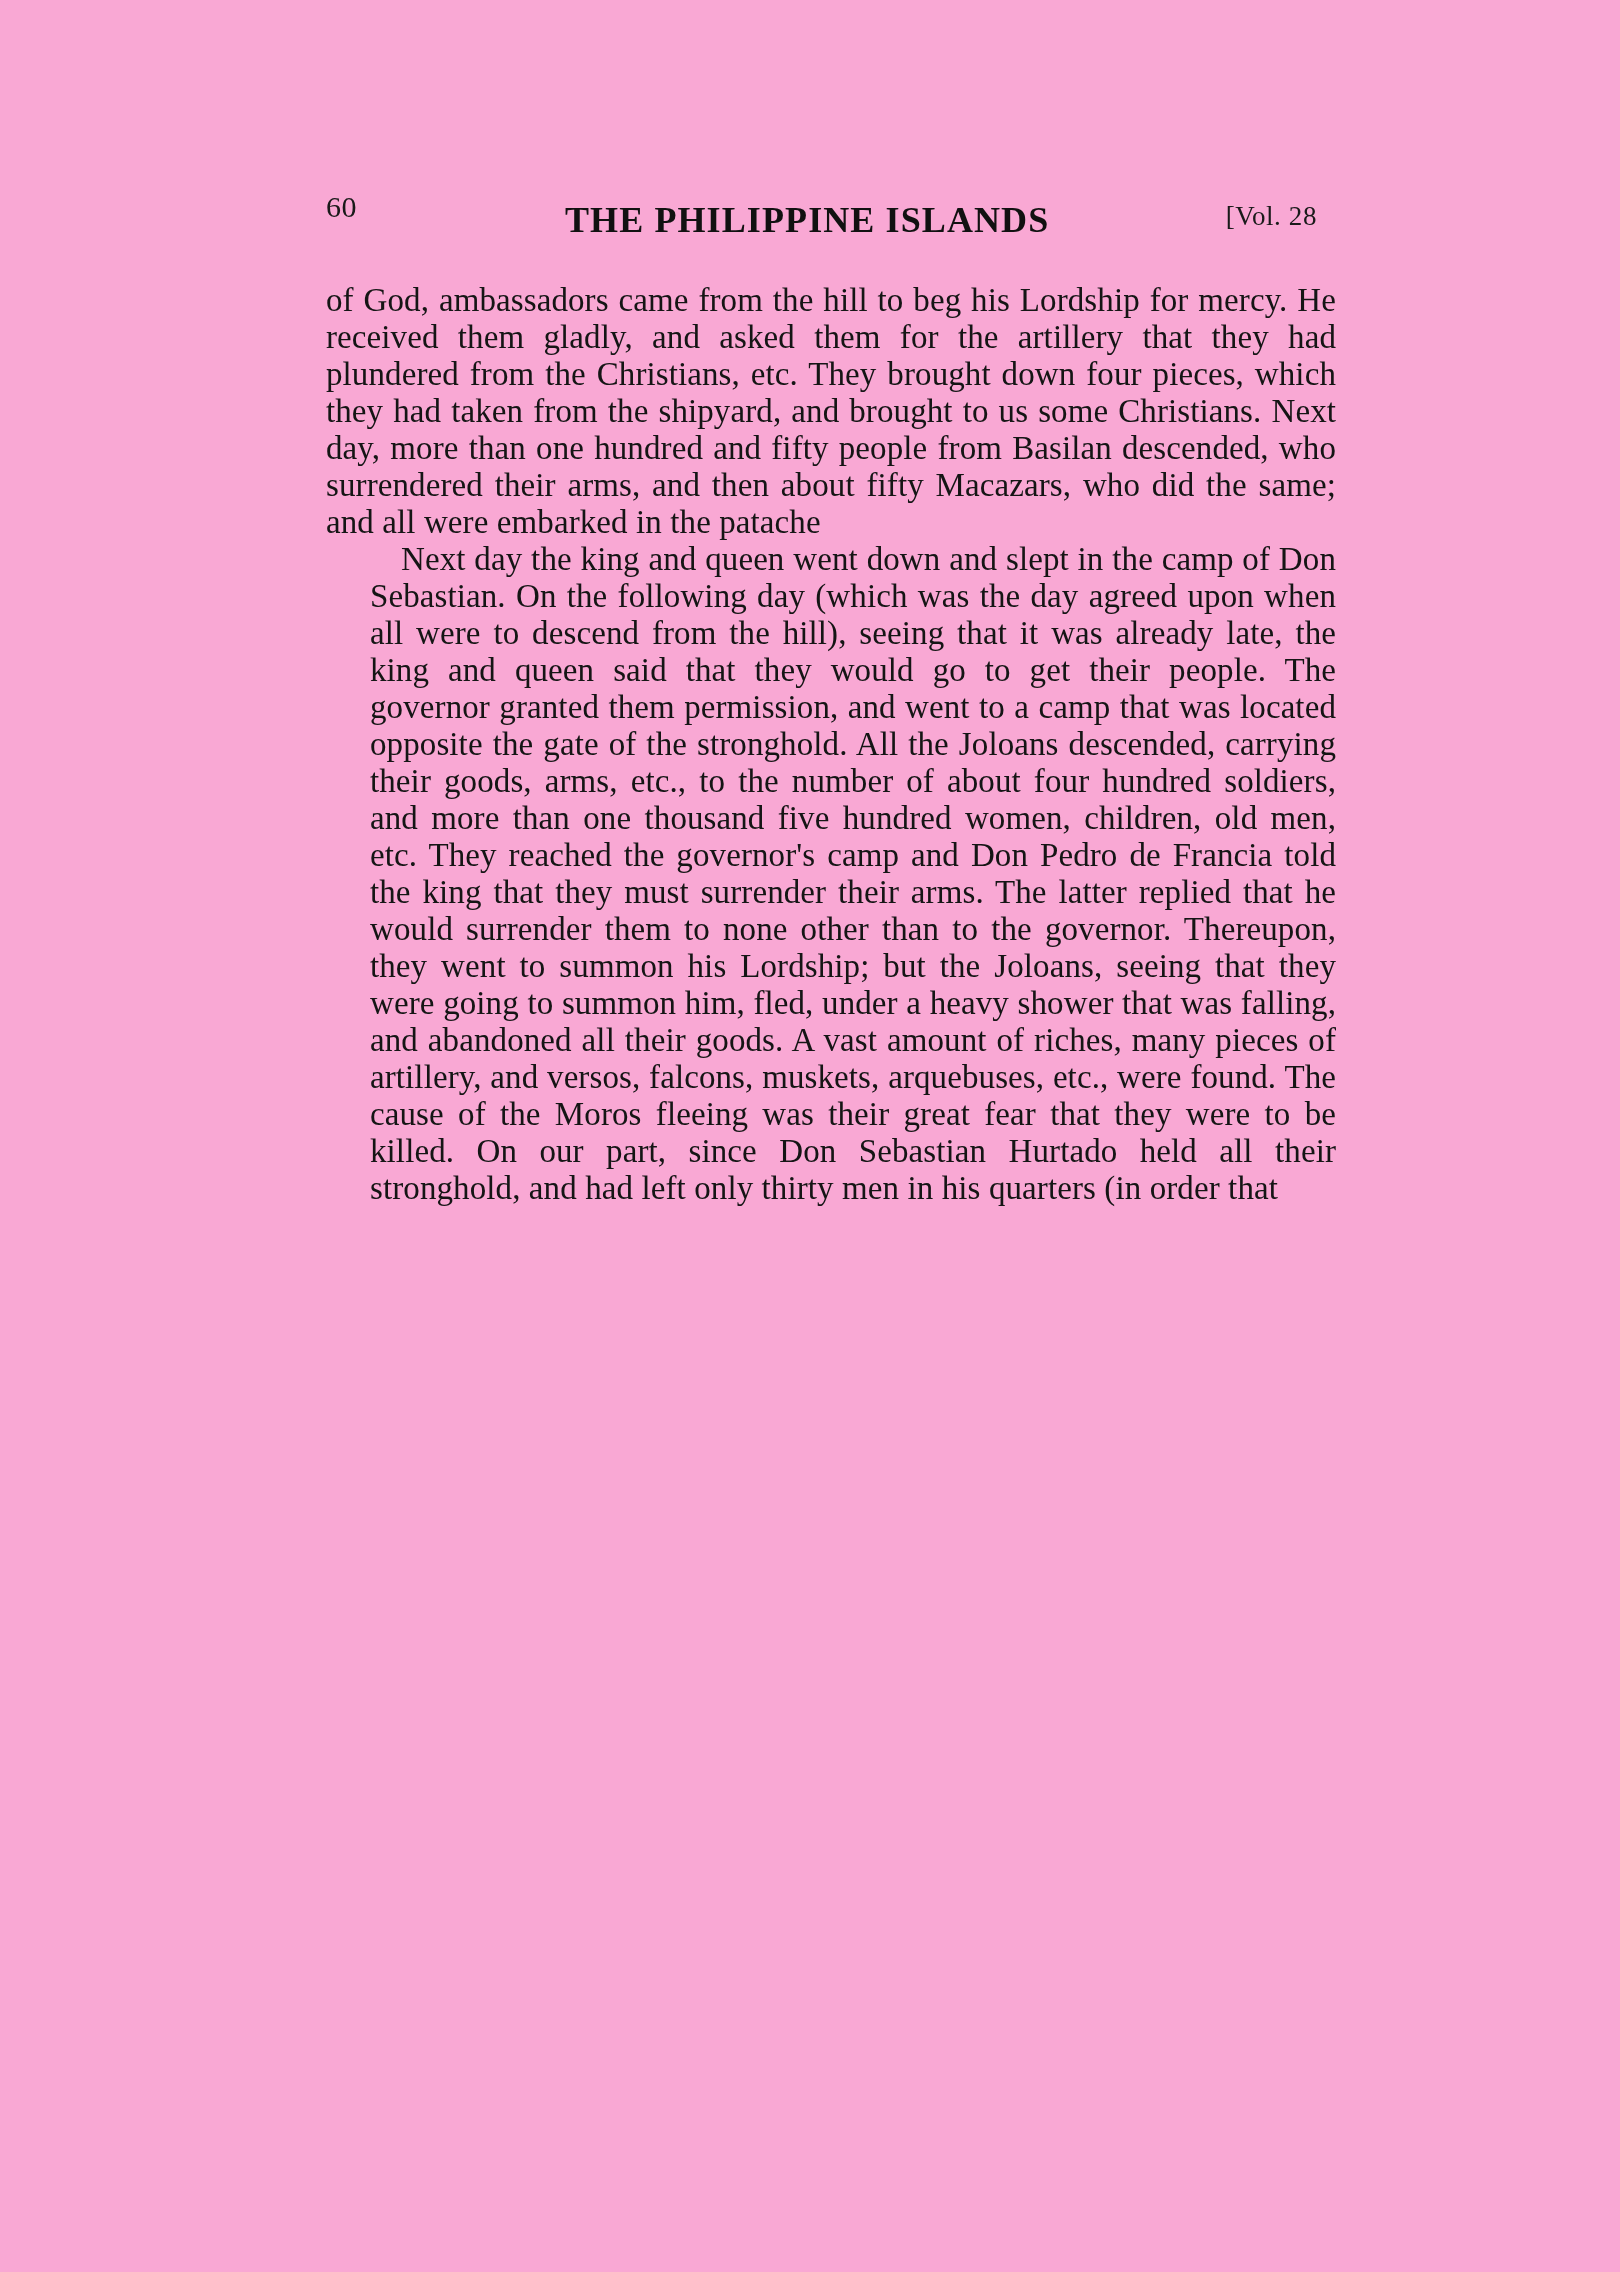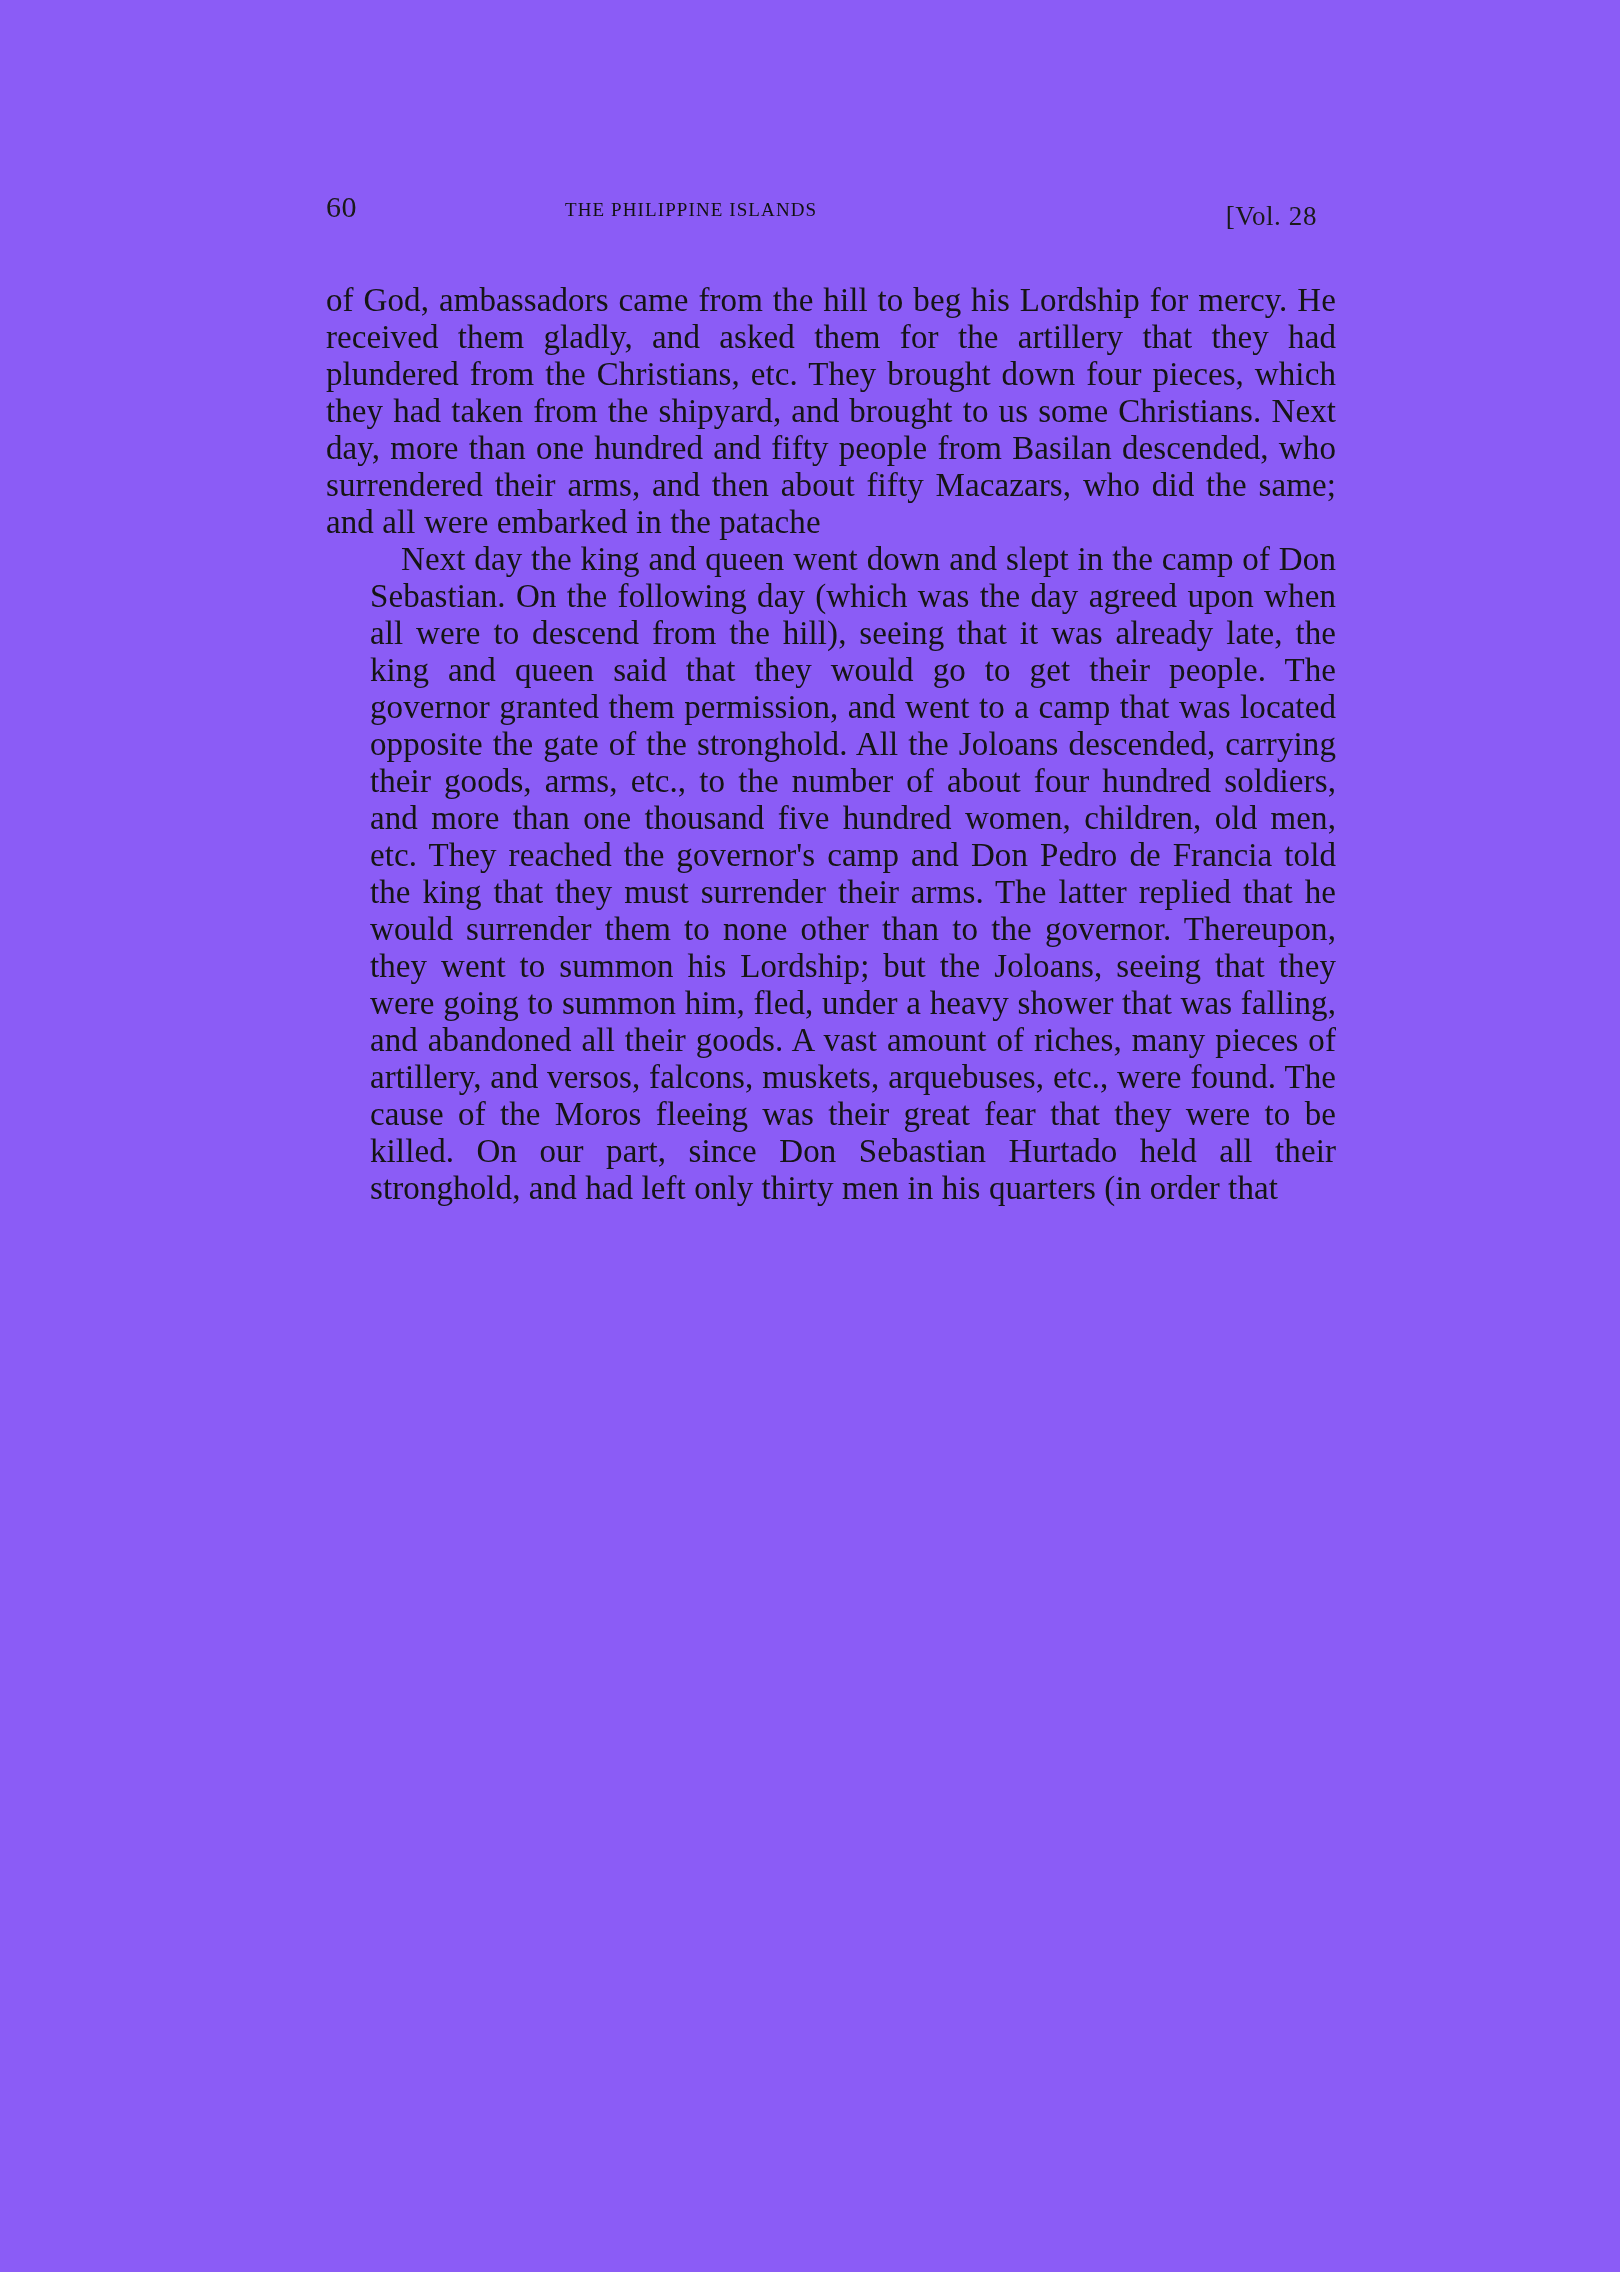--- a/index.html
+++ b/index.html
@@ -11,7 +11,7 @@
     position: relative;
     width: 1621px;
     height: 2273px;
-    background: #8b5cf6;
+    background: #f9a8d4;
     margin: 0 auto;
     overflow: hidden;
     font-family: "Liberation Serif", serif;

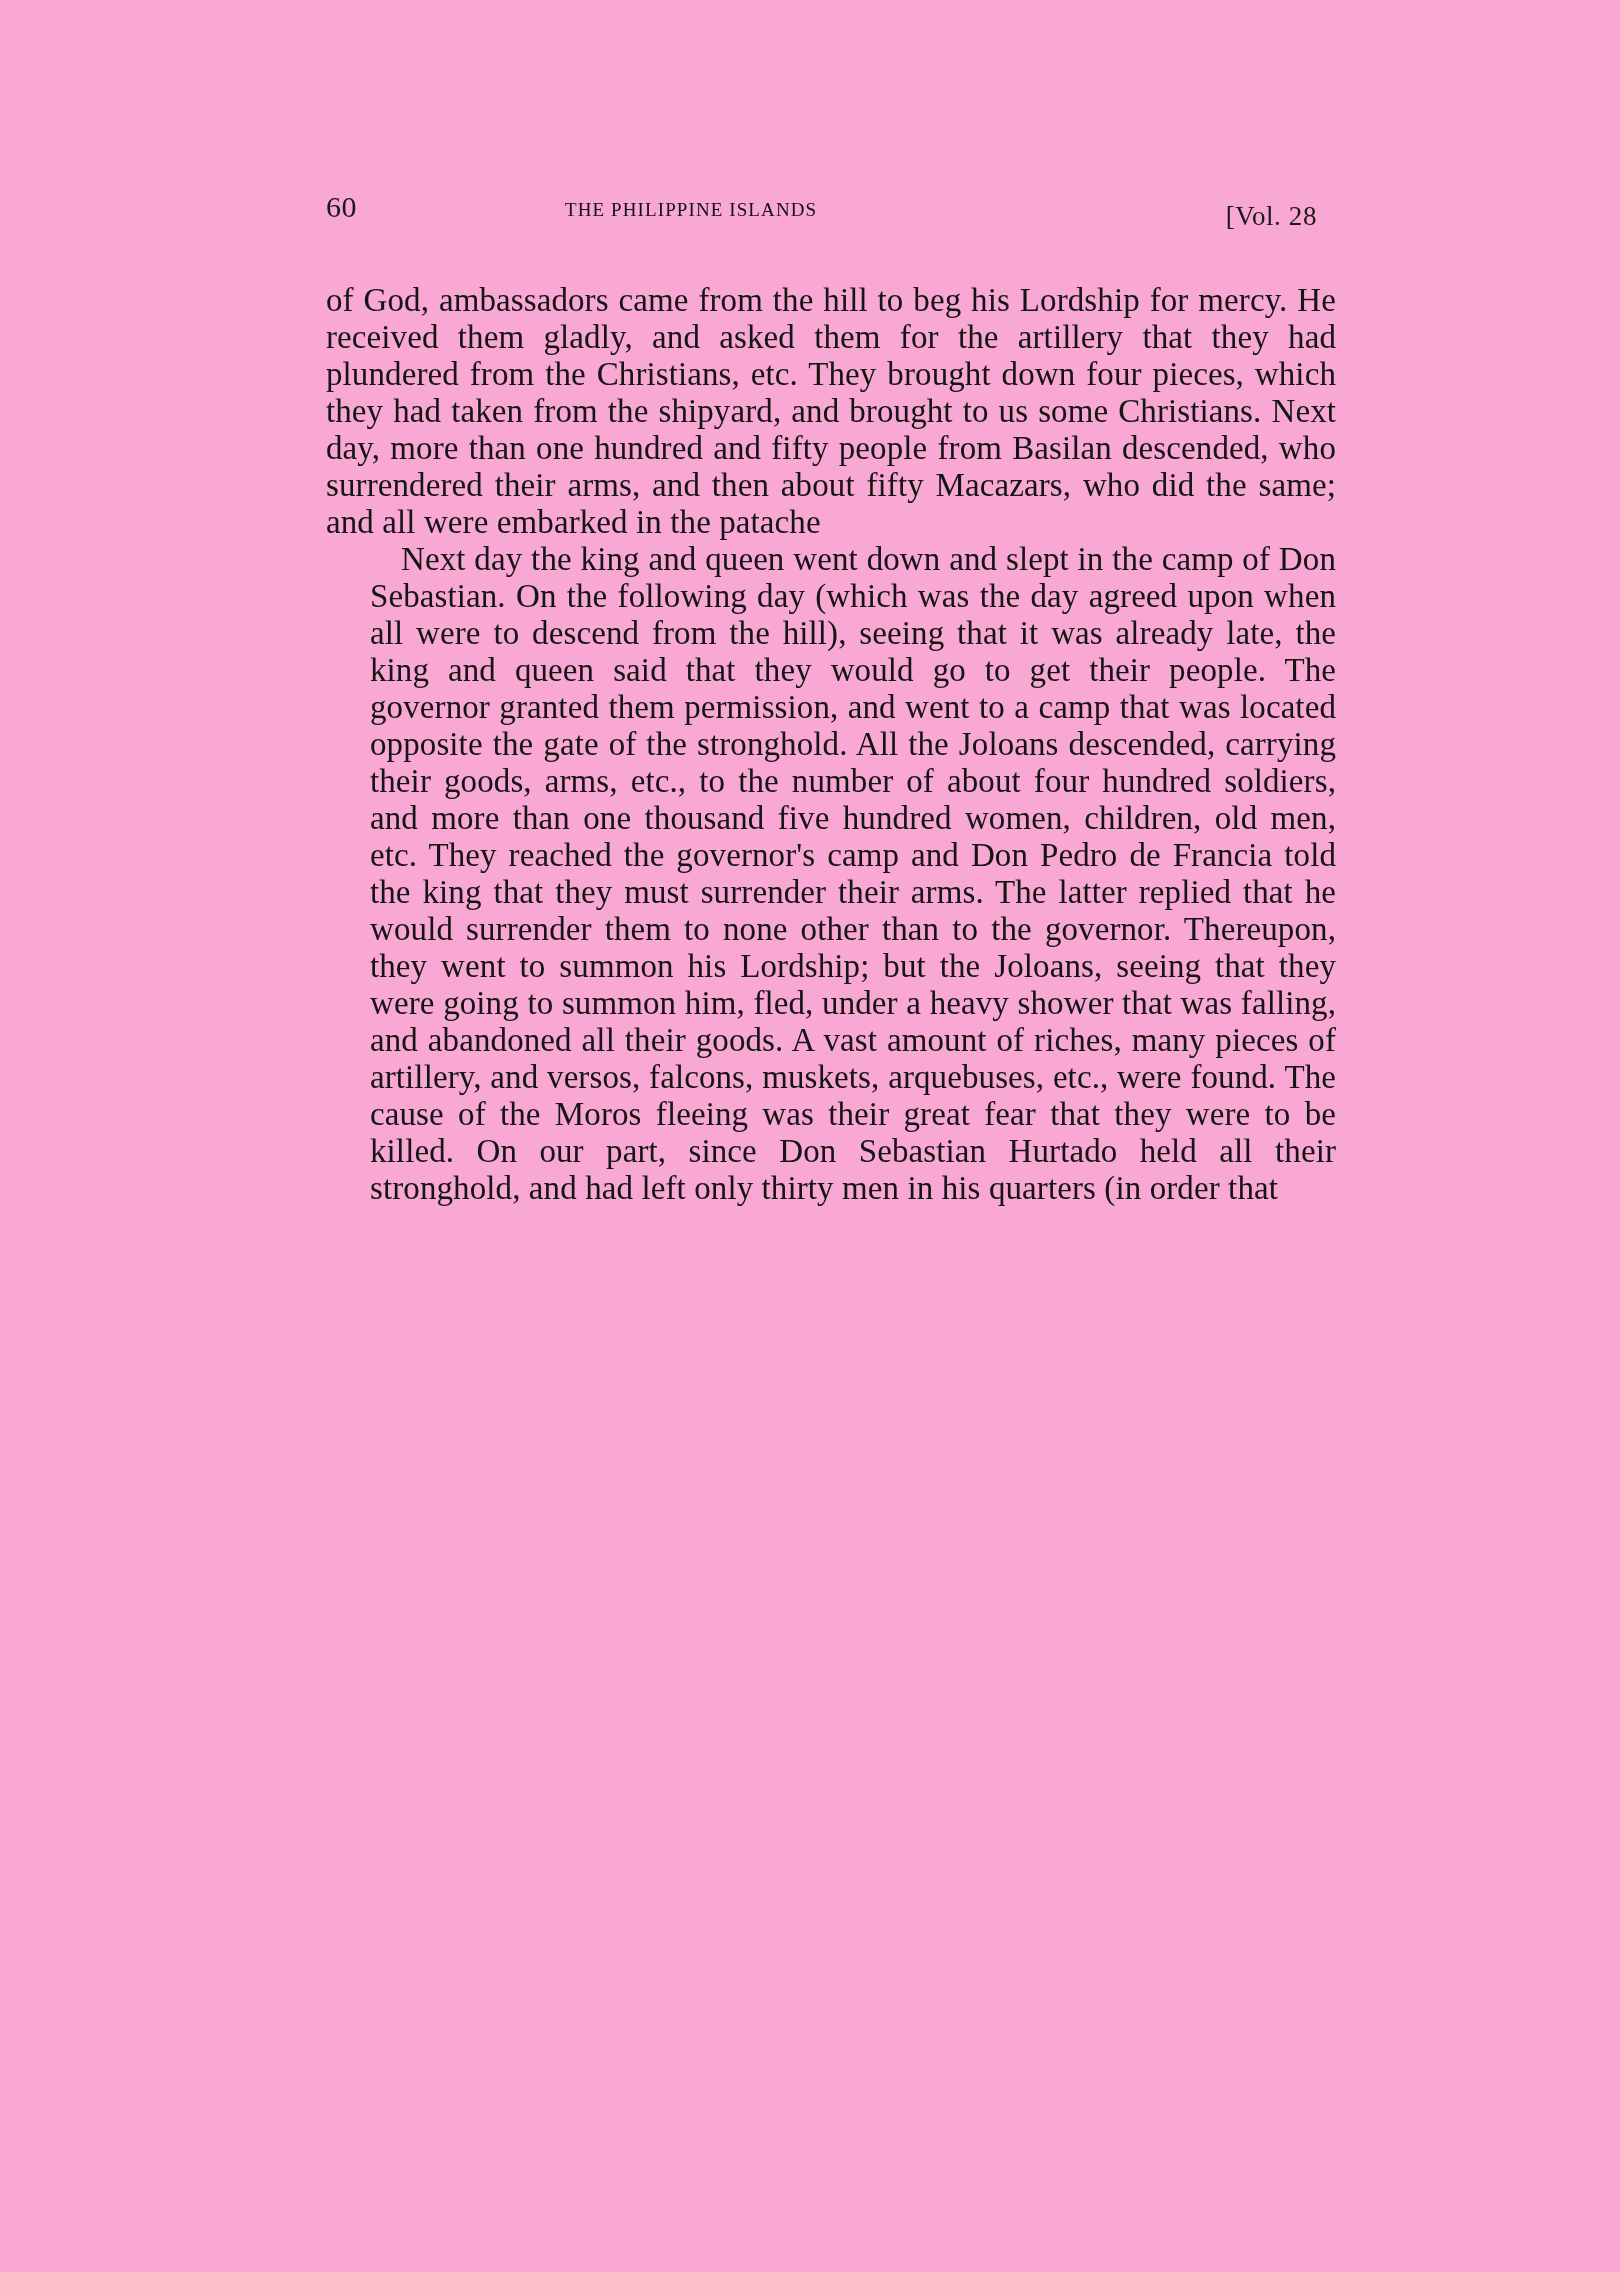--- a/index.html
+++ b/index.html
@@ -40,9 +40,9 @@
     position: absolute;
     left: 239px;
     top: 11px;
-    font-size: 19px;
+    font-size: 36px;
     letter-spacing: 1.1px;
-    font-weight: normal;
+    font-weight: bold;
     color: #111111;
   }
   .vol-note {

